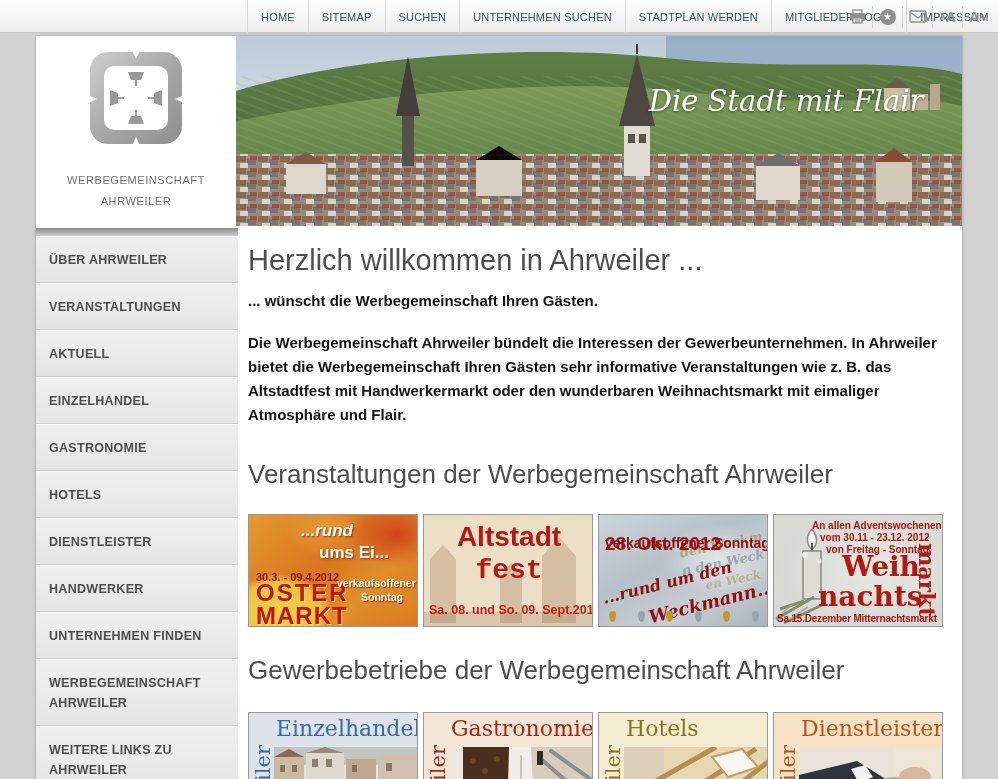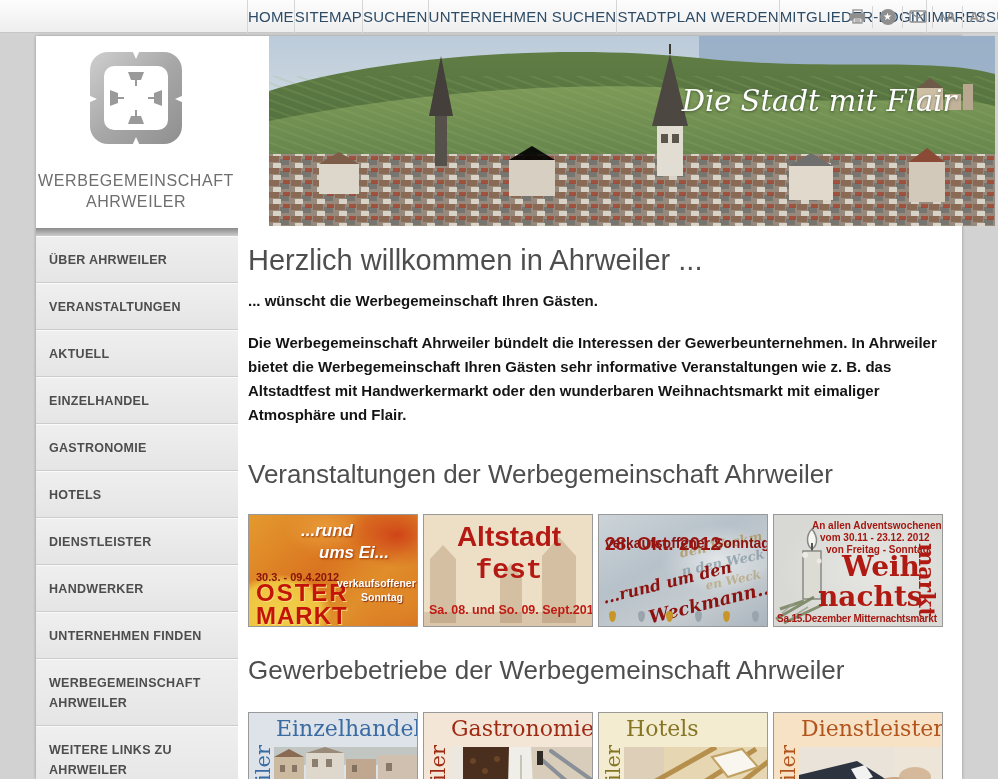--- a/index.html
+++ b/index.html
@@ -11,7 +11,7 @@
   .topbar { position:absolute; top:0; left:0; width:998px; height:33px;
             background:linear-gradient(#fdfdfd,#eeeeee); border-bottom:1px solid #c6c6c6; }
   .topnav { position:absolute; left:247px; top:0; display:flex; height:33px; }
-  .topnav .navitem { display:flex; align-items:center; padding:0 0; font-size:15px;
+  .topnav .navitem { display:flex; align-items:center; padding:0 13px; font-size:11px;
             color:#2e4c66; letter-spacing:.2px; border-left:1px solid #d6d6d6; cursor:pointer; white-space:nowrap; }
   .topnav .navitem:last-child { border-right:1px solid #d6d6d6; }
   .iconrow { position:absolute; right:6px; top:0; height:33px; display:flex; align-items:center; }

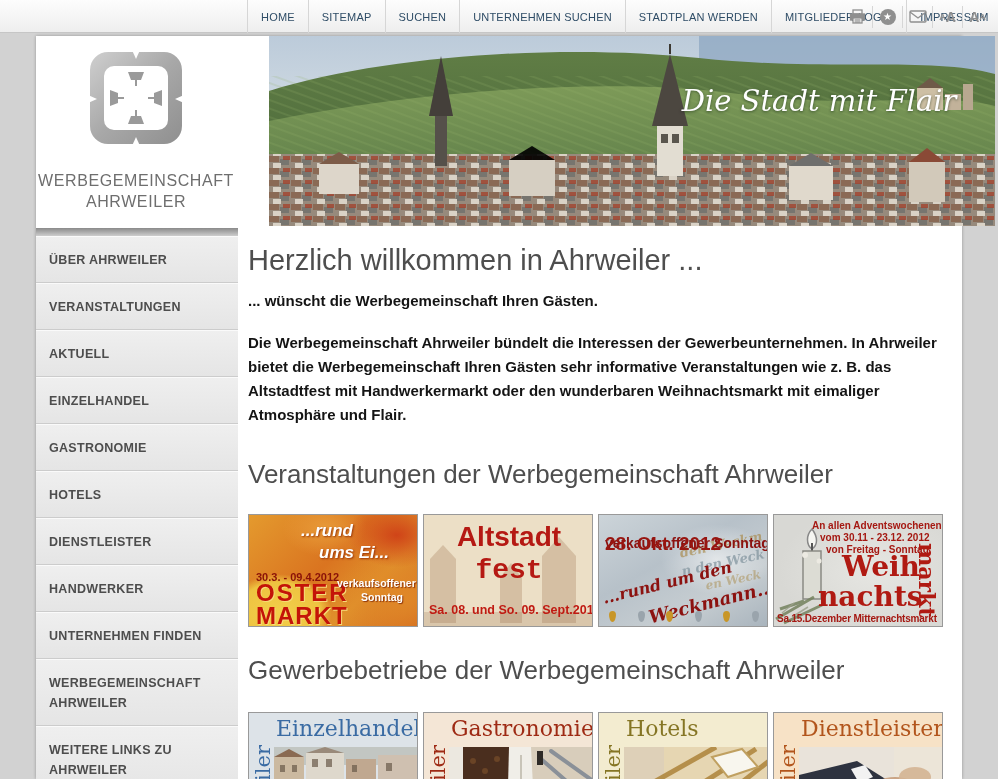--- a/index.html
+++ b/index.html
@@ -34,7 +34,7 @@
                   font-size:16px; color:#6e6e6e; letter-spacing:.6px; line-height:21px; }
 
   
-  .header-photo { position:absolute; left:200px; top:0; width:726px; height:190px; overflow:hidden;margin-left:33px; }
+  .header-photo { position:absolute; left:200px; top:0; width:726px; height:190px; overflow:hidden; }
   .tagline { position:absolute; left:390px; top:48px; width:320px; text-align:center;
              font-family:"DejaVu Serif", serif; font-style:italic; font-size:29px; color:#ffffff;
              text-shadow:0 1px 3px rgba(20,40,20,.6); }

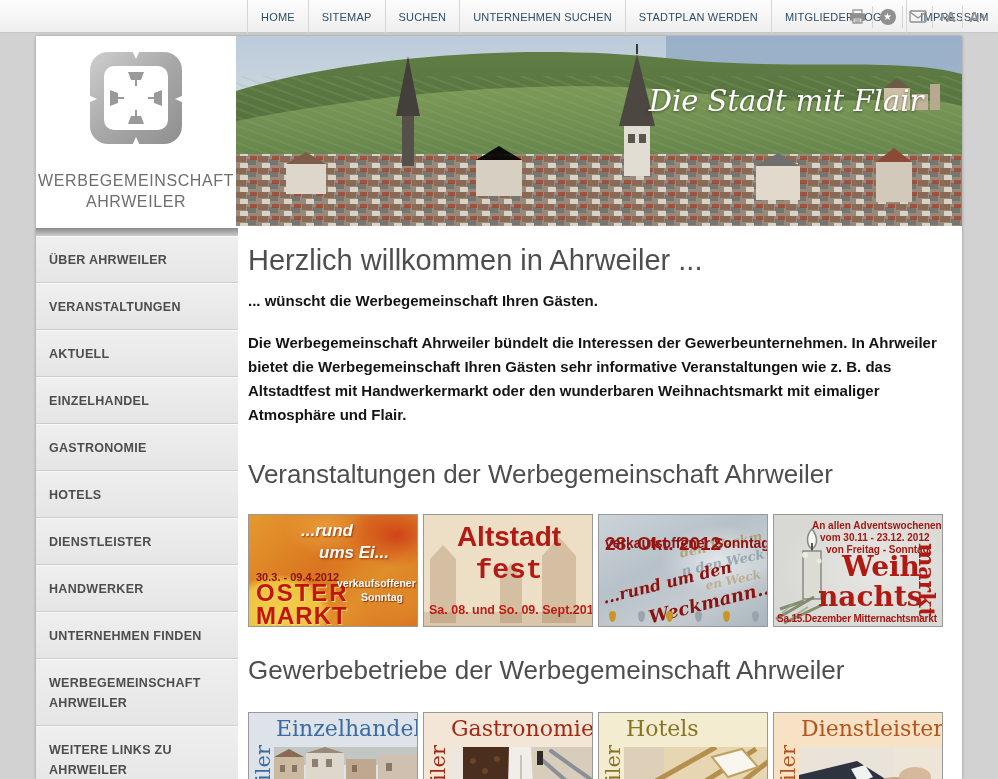--- a/index.html
+++ b/index.html
@@ -31,7 +31,7 @@
   .logo-panel { position:absolute; left:0; top:0; width:200px; height:190px; background:#fff; cursor:pointer; }
   .logo-svg { position:absolute; left:48px; top:10px; }
   .logo-caption { position:absolute; left:0; top:134px; width:200px; text-align:center;
-                  font-size:16px; color:#6e6e6e; letter-spacing:.6px; line-height:21px; }
+                  font-size:11px; color:#6e6e6e; letter-spacing:.6px; line-height:21px; }
 
   
   .header-photo { position:absolute; left:200px; top:0; width:726px; height:190px; overflow:hidden; }

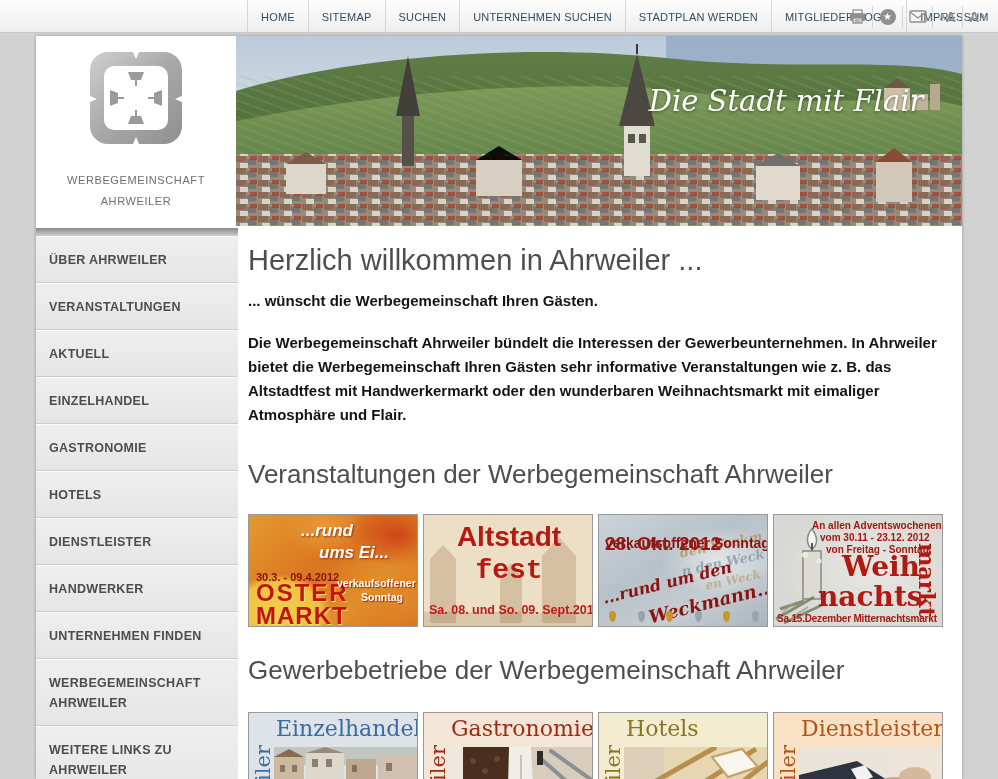--- a/index.html
+++ b/index.html
@@ -67,7 +67,7 @@
       radial-gradient(ellipse 60px 40px at 45% 12%, #e89a38 0%, rgba(232,154,56,0) 70%),
       linear-gradient(135deg,#e49a2e,#da7420 45%,#e0912c 70%,#d2661e); }
   .om-rund   { top:6px;  left:52px; color:#fff; font-style:italic; font-weight:700; font-size:17px; text-shadow:1px 1px 2px rgba(140,40,0,.85); }
-  .om-umsei  { top:28px; left:70px; color:#fff; font-style:italic; font-weight:700; font-size:17px; text-shadow:1px 1px 2px rgba(140,40,0,.85); }
+  .om-umsei  { top:28px; left:70px; color:#fff; font-weight:700; font-size:17px; text-shadow:1px 1px 2px rgba(140,40,0,.85); }
   .om-date   { top:56px; left:7px;  color:#8a1208; font-weight:700; font-size:11px; }
   .om-big1   { top:66px; left:7px;  color:#c41408; font-weight:700; font-size:24px; letter-spacing:2px; line-height:1; text-shadow:1px 1px 0 #f6dc78; }
   .om-big2   { top:89px; left:7px;  color:#c41408; font-weight:700; font-size:24px; letter-spacing:1px; line-height:1; text-shadow:1px 1px 0 #f6dc78; }

